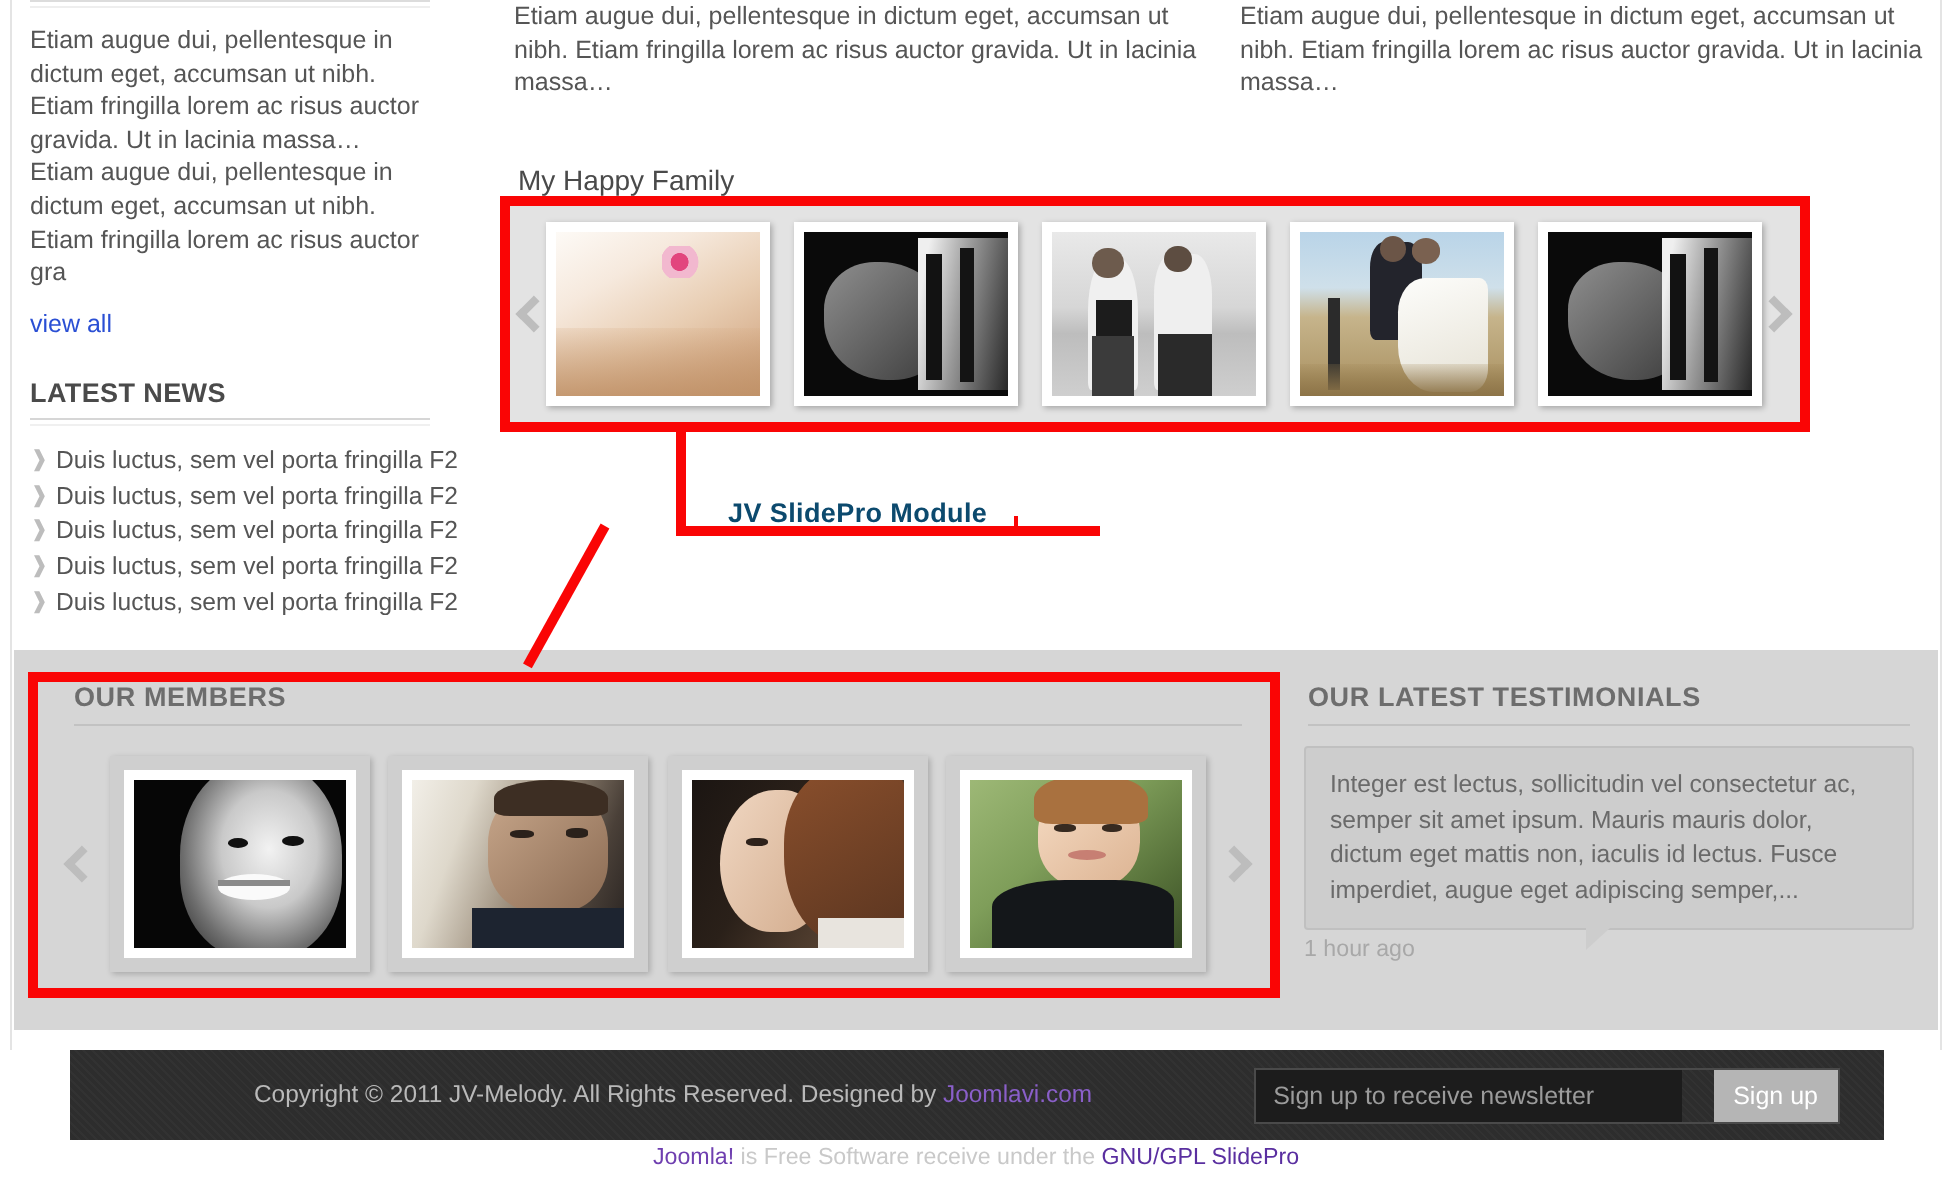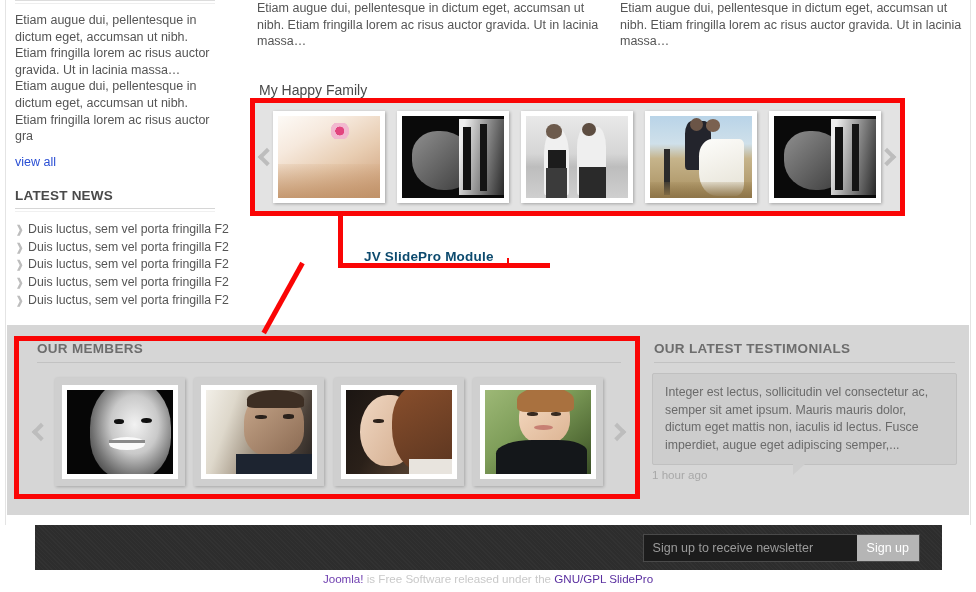--- a/index.html
+++ b/index.html
@@ -361,6 +361,9 @@
   </div>
 
   <div id="footer-dark">
+    <div class="copyright">
+      <span>Copyright © 2011 JV-Melody. All Rights Reserved. Designed by </span><a href="#">Joomlavi.com</a>
+    </div>
     <div class="newsletter">
       <input type="text" value="" placeholder="Sign up to receive newsletter" style="">
       <button>Sign up</button>

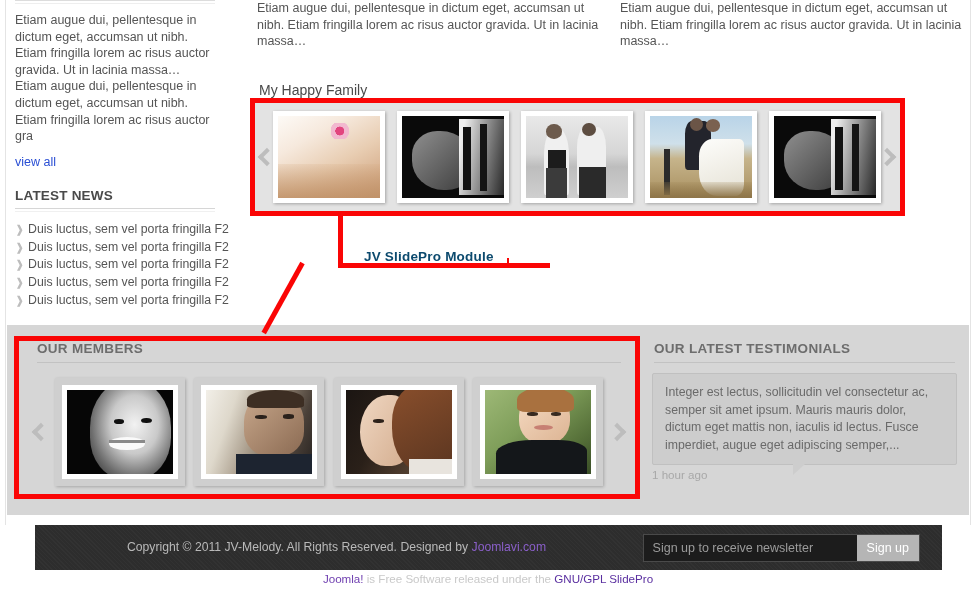--- a/index.html
+++ b/index.html
@@ -157,6 +157,7 @@
   .newsletter {
     position:absolute; right:22px; top:9px; display:flex; align-items:stretch;
     border:1px solid #4a4a4a;
+    gap:16px;
   }
   .newsletter input {
     width:213px; height:26px; background:#1c1c1c; border:0; outline:none;

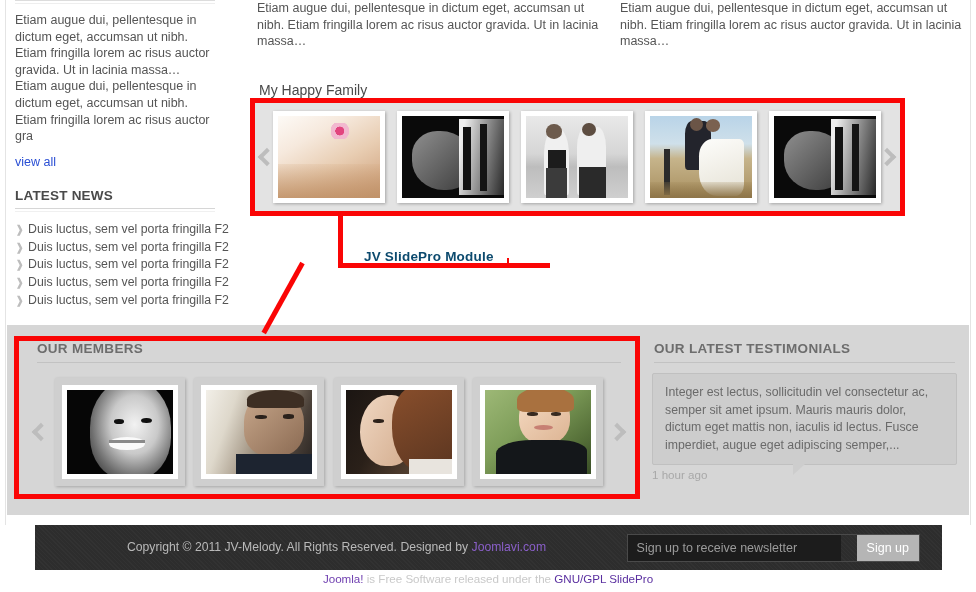--- a/index.html
+++ b/index.html
@@ -372,7 +372,7 @@
   </div>
 
   <div id="footer-bottom">
-    <a href="#">Joomla!</a><span> is Free Software released under the </span><a href="#" class="gpl">GNU/GPL SlidePro</a>
+    <a href="#">Joomla!</a><span> is Free Software receive under the </span><a href="#" class="gpl">GNU/GPL SlidePro</a>
   </div>
 
   <div class="red-box" id="red-box-slider"></div>

